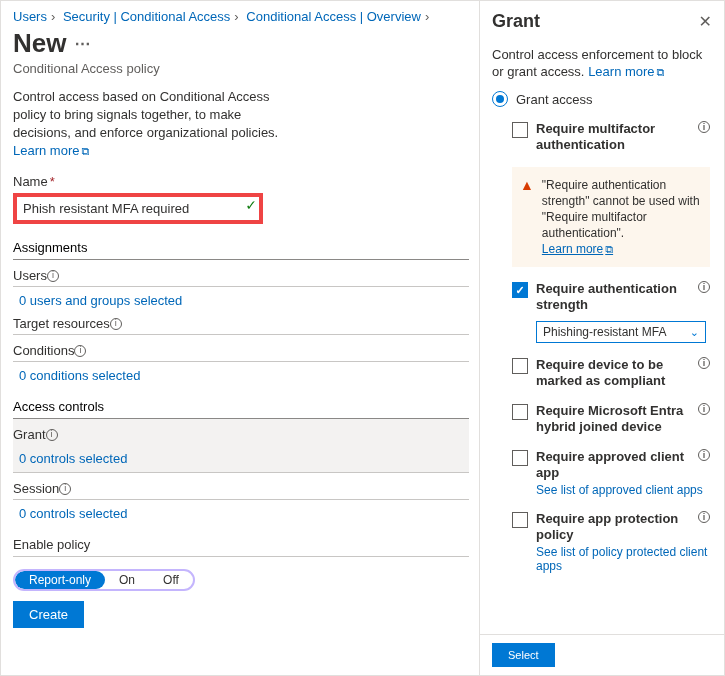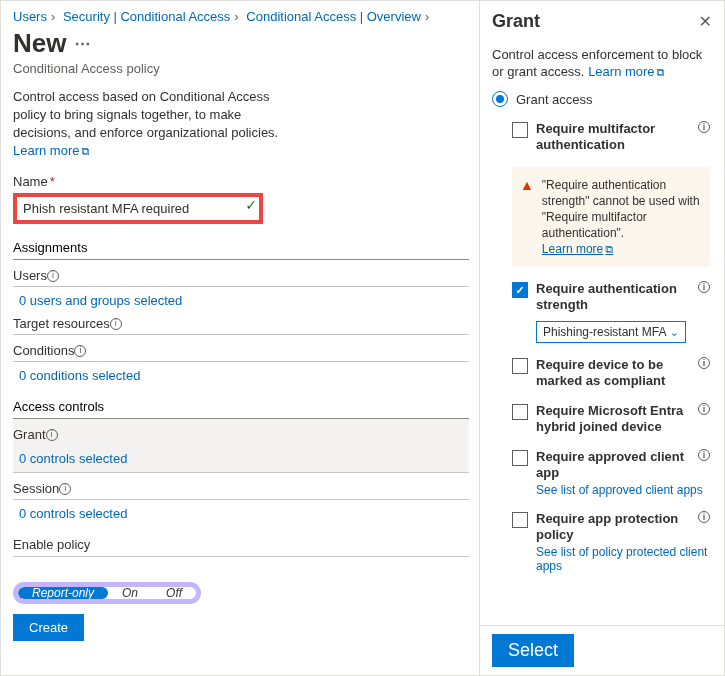--- a/index.html
+++ b/index.html
@@ -167,7 +167,7 @@
     margin-left: 24px;
     border: 1px solid #0078d4;
     padding: 3px 6px;
-    width: 150px;
+    width: 170px;
     display: flex;
     justify-content: space-between;
     align-items: center;

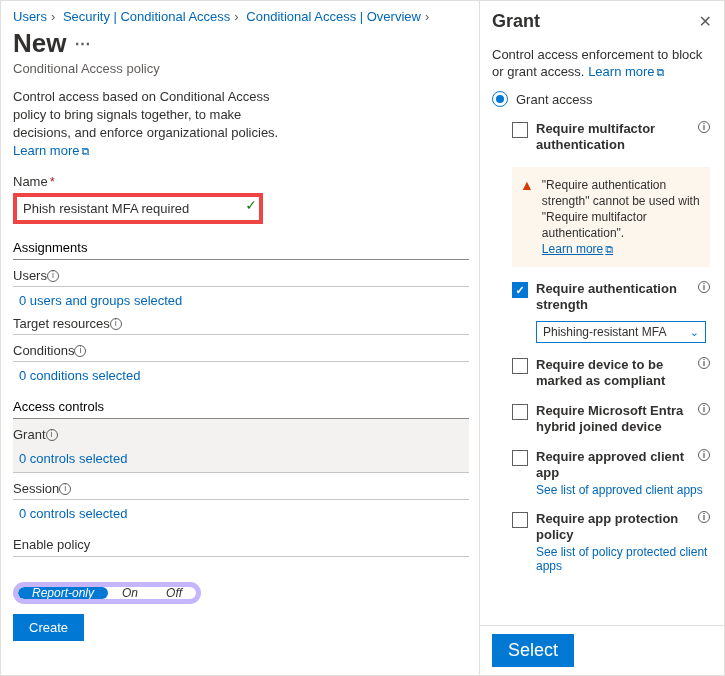--- a/index.html
+++ b/index.html
@@ -90,14 +90,13 @@
   .grant-row .row-value { padding-bottom: 6px; }
   .enable-label { margin-top: 16px; padding-bottom: 4px; border-bottom: 1px solid #c8c6c4; }
   .pill-group {
-    margin-top: 25px;
-    border: 5px solid #c4b5fd;
+    margin-top: 12px;
+    border: 2px solid #c4b5fd;
     border-radius: 12px;
     display: inline-flex;
     overflow: hidden;
     height: 22px;
     align-items: stretch;
-    font-style: italic;
   }
   .pill {
     padding: 2px 14px;

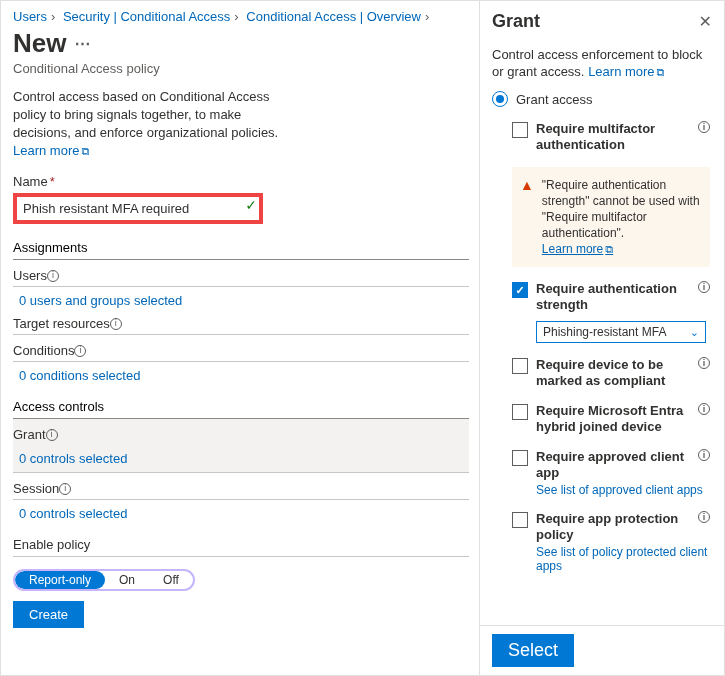--- a/index.html
+++ b/index.html
@@ -185,7 +185,7 @@
     color: #fff;
     border: none;
     padding: 6px 16px;
-    font-size: 18px;
+    font-size: 11px;
     cursor: pointer;
   }
 </style>

